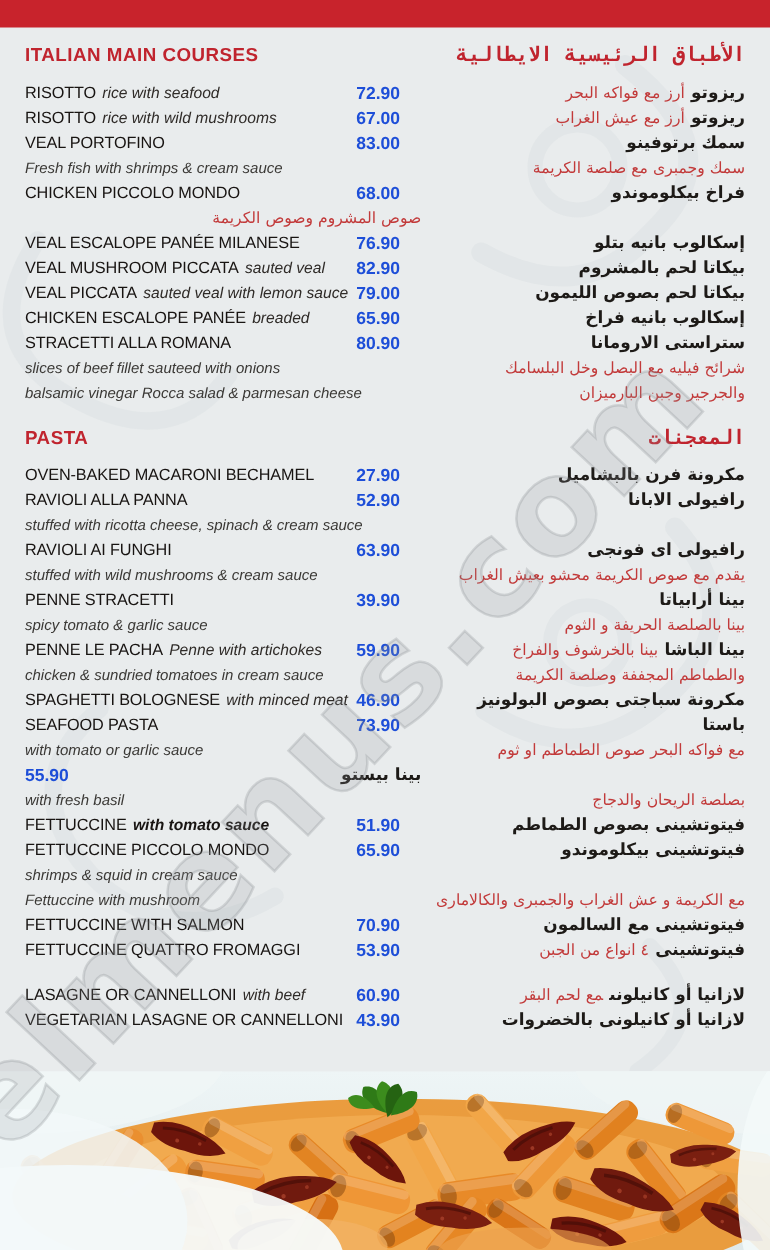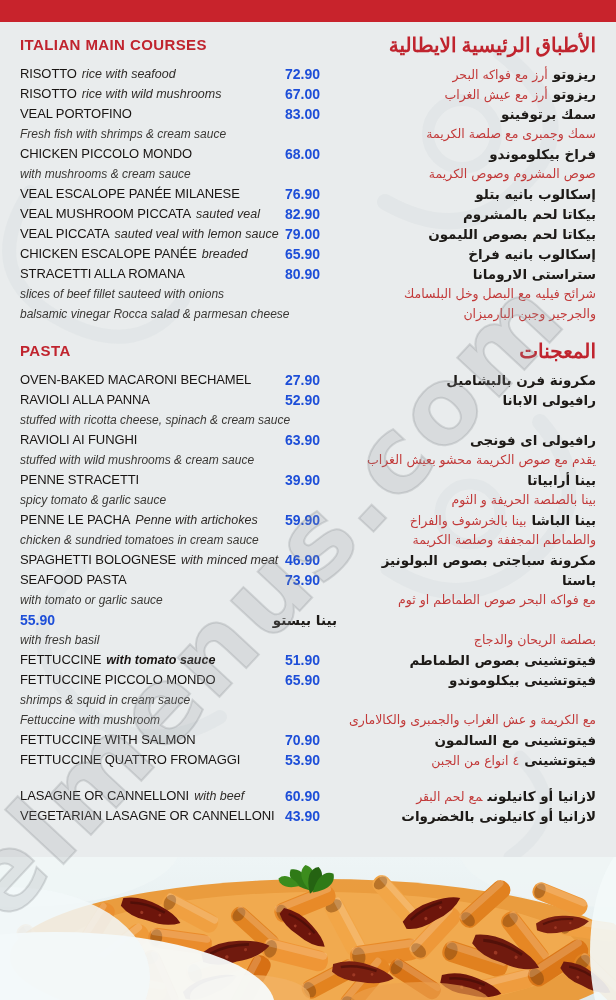--- a/index.html
+++ b/index.html
@@ -14,8 +14,8 @@
             line-height:22px;margin:0 0 8px 0;gap:36px;}
   .sec2{margin-top:16px;}
   .sec-title-en{color:#c0242e;font-weight:bold;font-size:15px;letter-spacing:.4px;}
-  .sec-title-ar{color:#c0242e;font-weight:bold;font-size:20px;direction:rtl;
-                font-family:Liberation Serif, serif;}
+  .sec-title-ar{color:#c0242e;font-weight:bold;font-size:16px;direction:rtl;
+                font-family:Liberation Mono, monospace;}
   .rows{position:relative;}
   .row{display:grid;grid-template-columns:265px 52px 1fr;height:20px;line-height:20px;}
   .en{font-size:13px;color:#181412;white-space:nowrap;overflow:visible;}

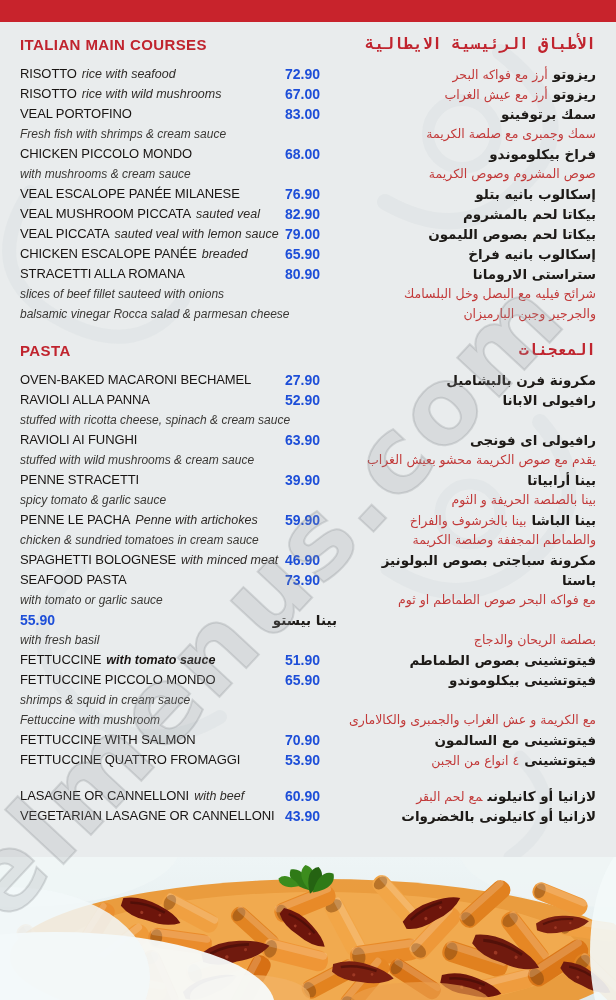--- a/index.html
+++ b/index.html
@@ -95,7 +95,6 @@
   </div>
 
   <div class="row sub">
-    <div class="en sen">with mushrooms &amp; cream sauce</div>
     <div class="pr"></div>
     <div class="ar sar">صوص المشروم وصوص الكريمة</div>
   </div>

